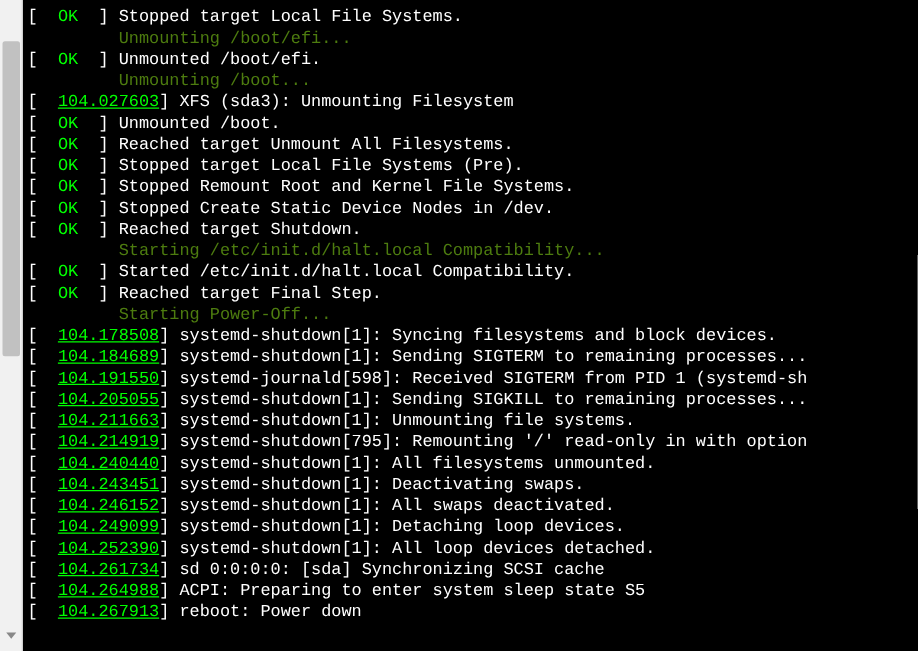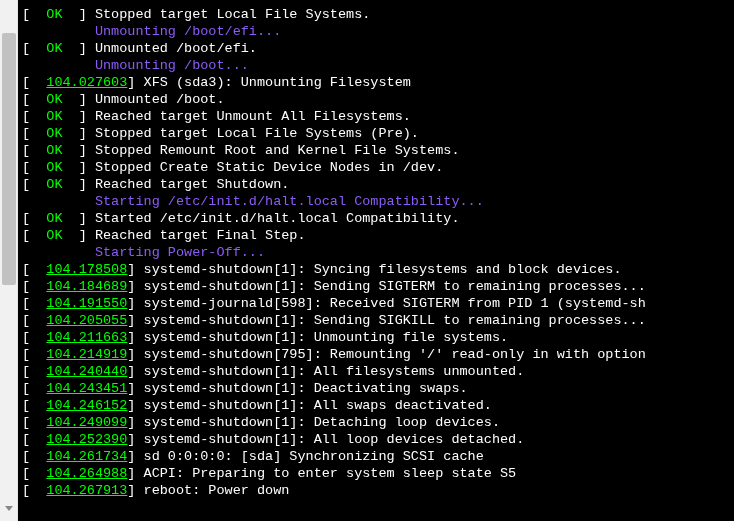--- a/index.html
+++ b/index.html
@@ -61,7 +61,7 @@
     .ok    { color: #00ff00; } 
     .ts    { color: #00ff00; text-decoration: underline; } 
     .msg   { color: #fff; }    
-    .sub   { color: #8b5cf6; margin-top: 18px; }
+    .sub   { color: #4d7c0f; margin-top: 18px; }
   </style>
 </head>
 <body>

